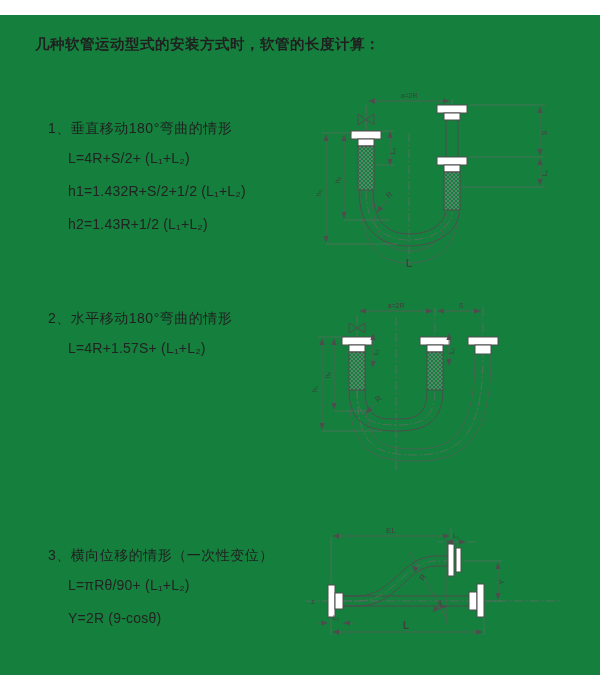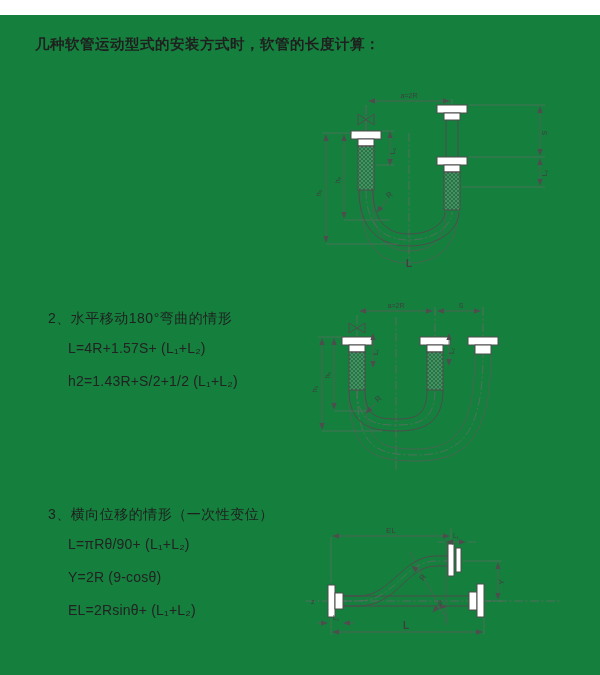--- a/index.html
+++ b/index.html
@@ -42,6 +42,12 @@
     </defs>
   </svg>
 
+  <div class="sec-text" style="left:48px;top:105px;">
+    <div class="sec-heading">1、垂直移动180°弯曲的情形</div>
+    <div class="formula">L=4R+S/2+ (L₁+L₂)</div>
+    <div class="formula">h1=1.432R+S/2+1/2 (L₁+L₂)</div>
+    <div class="formula">h2=1.43R+1/2 (L₁+L₂)</div>
+  </div>
 
   <svg style="left:310px;top:72px;" width="270" height="190" viewBox="310 72 270 190">
 

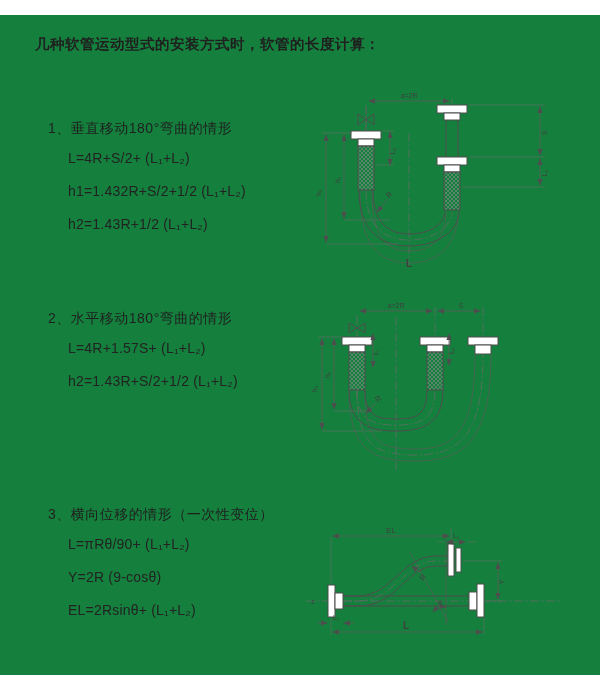--- a/index.html
+++ b/index.html
@@ -117,7 +117,6 @@
   <div class="sec-text" style="left:48px;top:295px;">
     <div class="sec-heading">2、水平移动180°弯曲的情形</div>
     <div class="formula">L=4R+1.57S+ (L₁+L₂)</div>
-    <div class="formula">h2=1.43R+S/2+1/2 (L₁+L₂)</div>
   </div>
 
   <svg style="left:310px;top:282px;" width="285" height="190" viewBox="310 282 285 190">

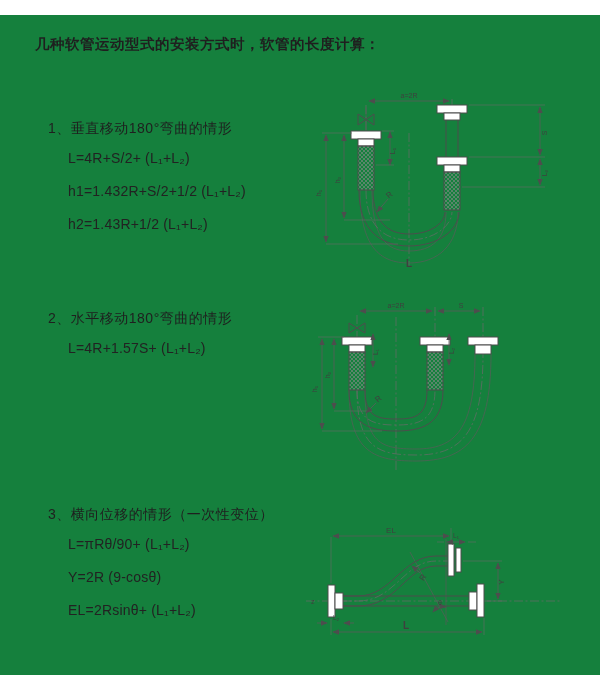--- a/index.html
+++ b/index.html
@@ -177,7 +177,7 @@
     <text class="lblM" x="380" y="386" transform="rotate(-40 380 386)" text-anchor="middle">R</text>
   </svg>
 
-  <div class="sec-text" style="left:48px;top:491px;">
+  <div class="sec-text" style="left:48px;top:532px;">
     <div class="sec-heading">3、横向位移的情形（一次性变位）</div>
     <div class="formula">L=πRθ/90+ (L₁+L₂)</div>
     <div class="formula">Y=2R (9-cosθ)</div>

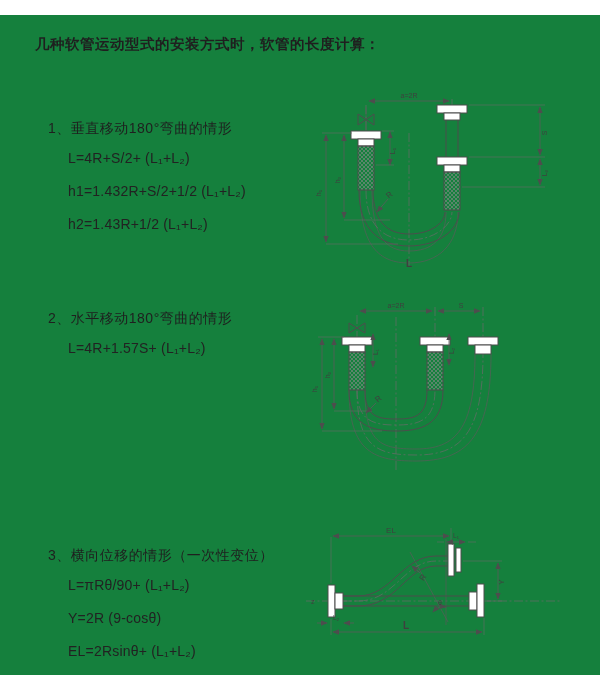--- a/index.html
+++ b/index.html
@@ -181,7 +181,6 @@
     <div class="sec-heading">3、横向位移的情形（一次性变位）</div>
     <div class="formula">L=πRθ/90+ (L₁+L₂)</div>
     <div class="formula">Y=2R (9-cosθ)</div>
-    <div class="formula">EL=2Rsinθ+ (L₁+L₂)</div>
   </div>
 
   <svg style="left:300px;top:505px;" width="295" height="148" viewBox="300 505 295 148">

